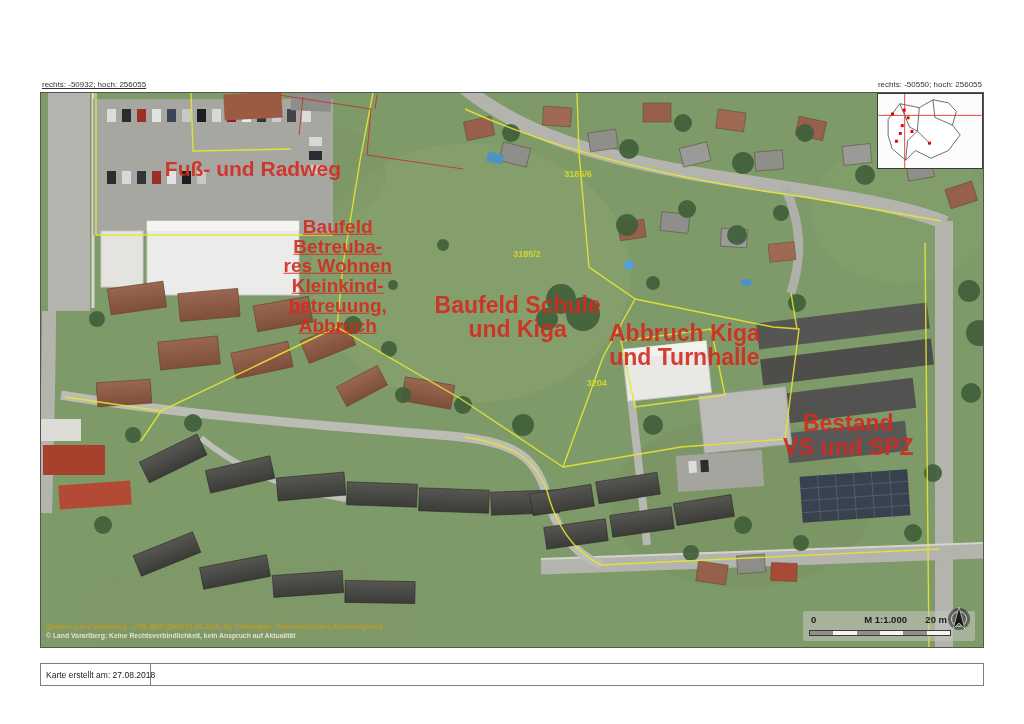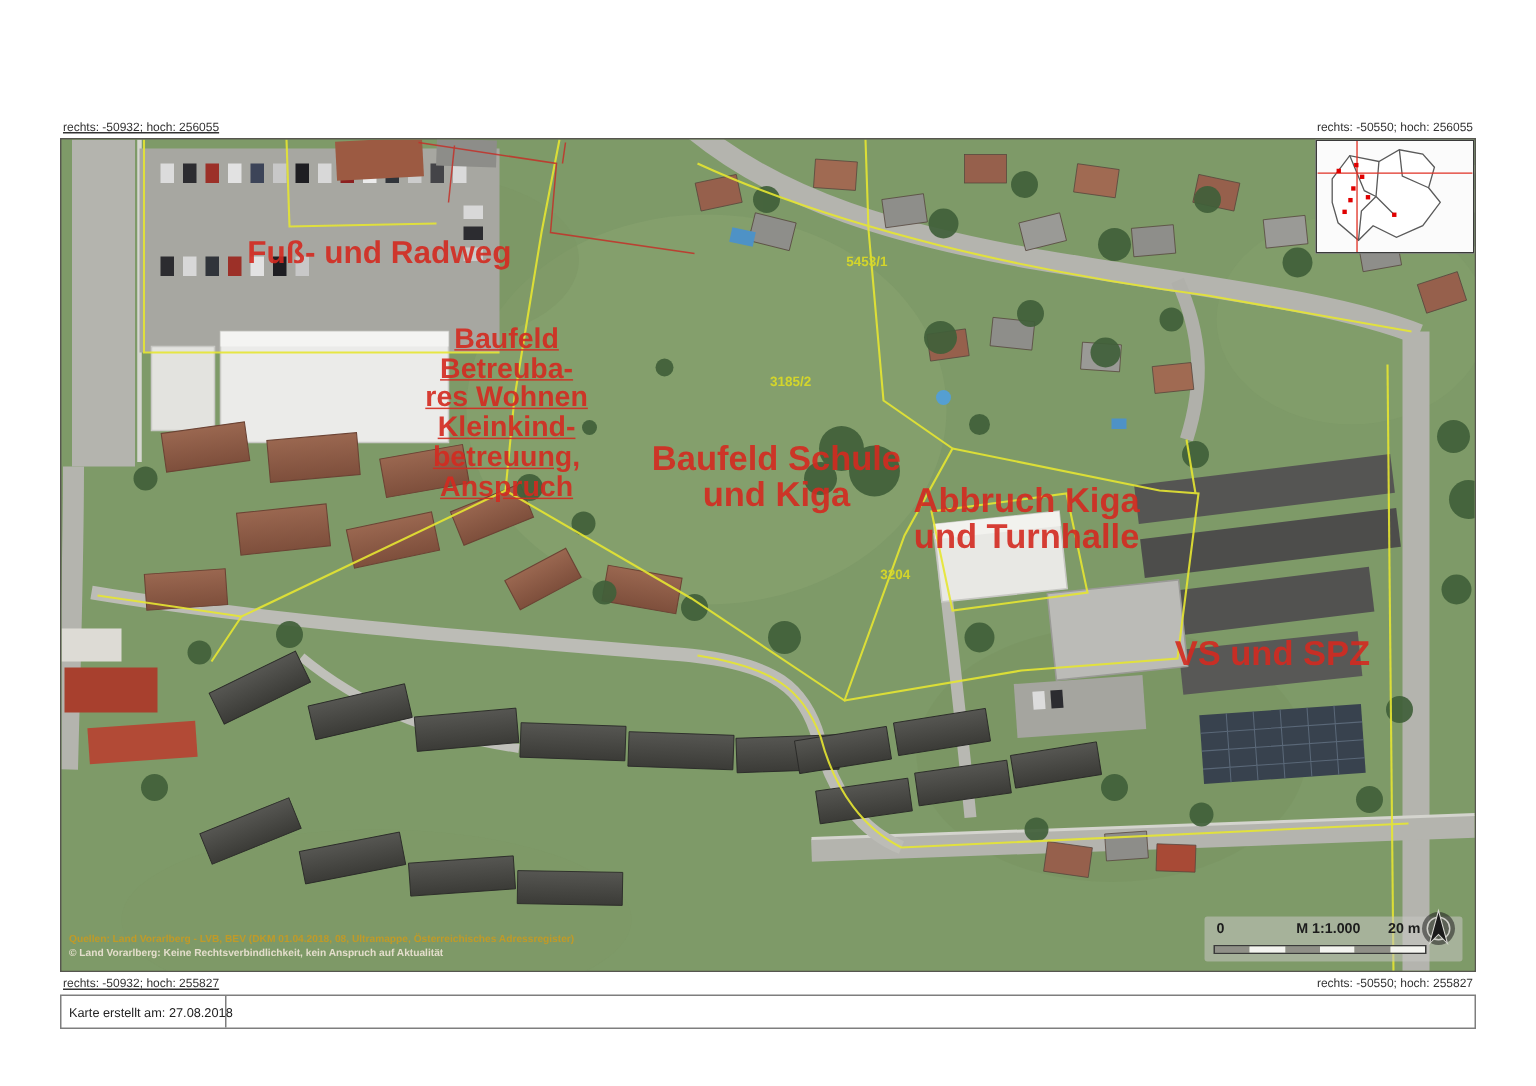--- a/index.html
+++ b/index.html
@@ -300,7 +300,7 @@
         <div class="map-annotation" style="left: 85.7%; top: 60.1%; font-size: 23px;">
           <div>VS und SPZ</div>
         </div>
-        <div class="parcel-label" style="left: 57%; top: 12.8%;">5453/1</div>
+        <div class="parcel-label" style="left: 57%; top: 12.8%;">3185/6</div>
         <div class="parcel-label" style="left: 51.6%; top: 27.3%;">3185/2</div>
         <div class="parcel-label" style="left: 59%; top: 50.5%;">3204</div>
       </div>

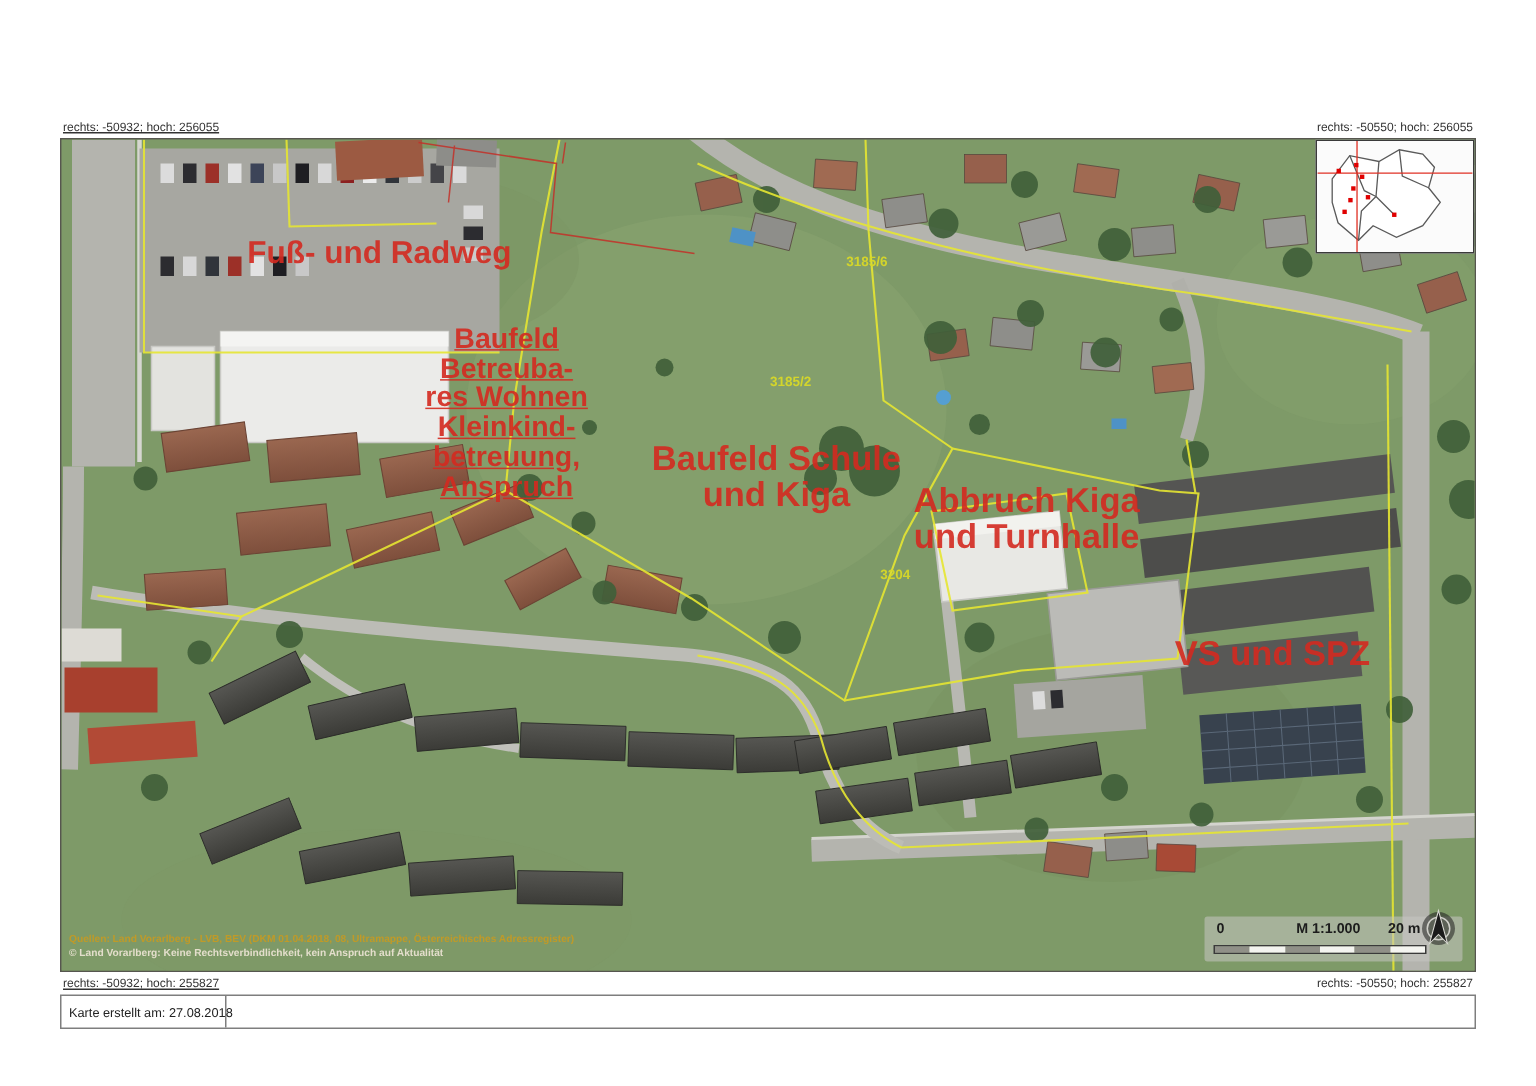--- a/index.html
+++ b/index.html
@@ -287,7 +287,7 @@
           <div>res Wohnen</div>
           <div>Kleinkind-</div>
           <div>betreuung,</div>
-          <div>Anspruch</div>
+          <div>Abbruch</div>
         </div>
         <div class="map-annotation" style="left: 50.6%; top: 38.8%; font-size: 23px;">
           <div>Baufeld Schule</div>

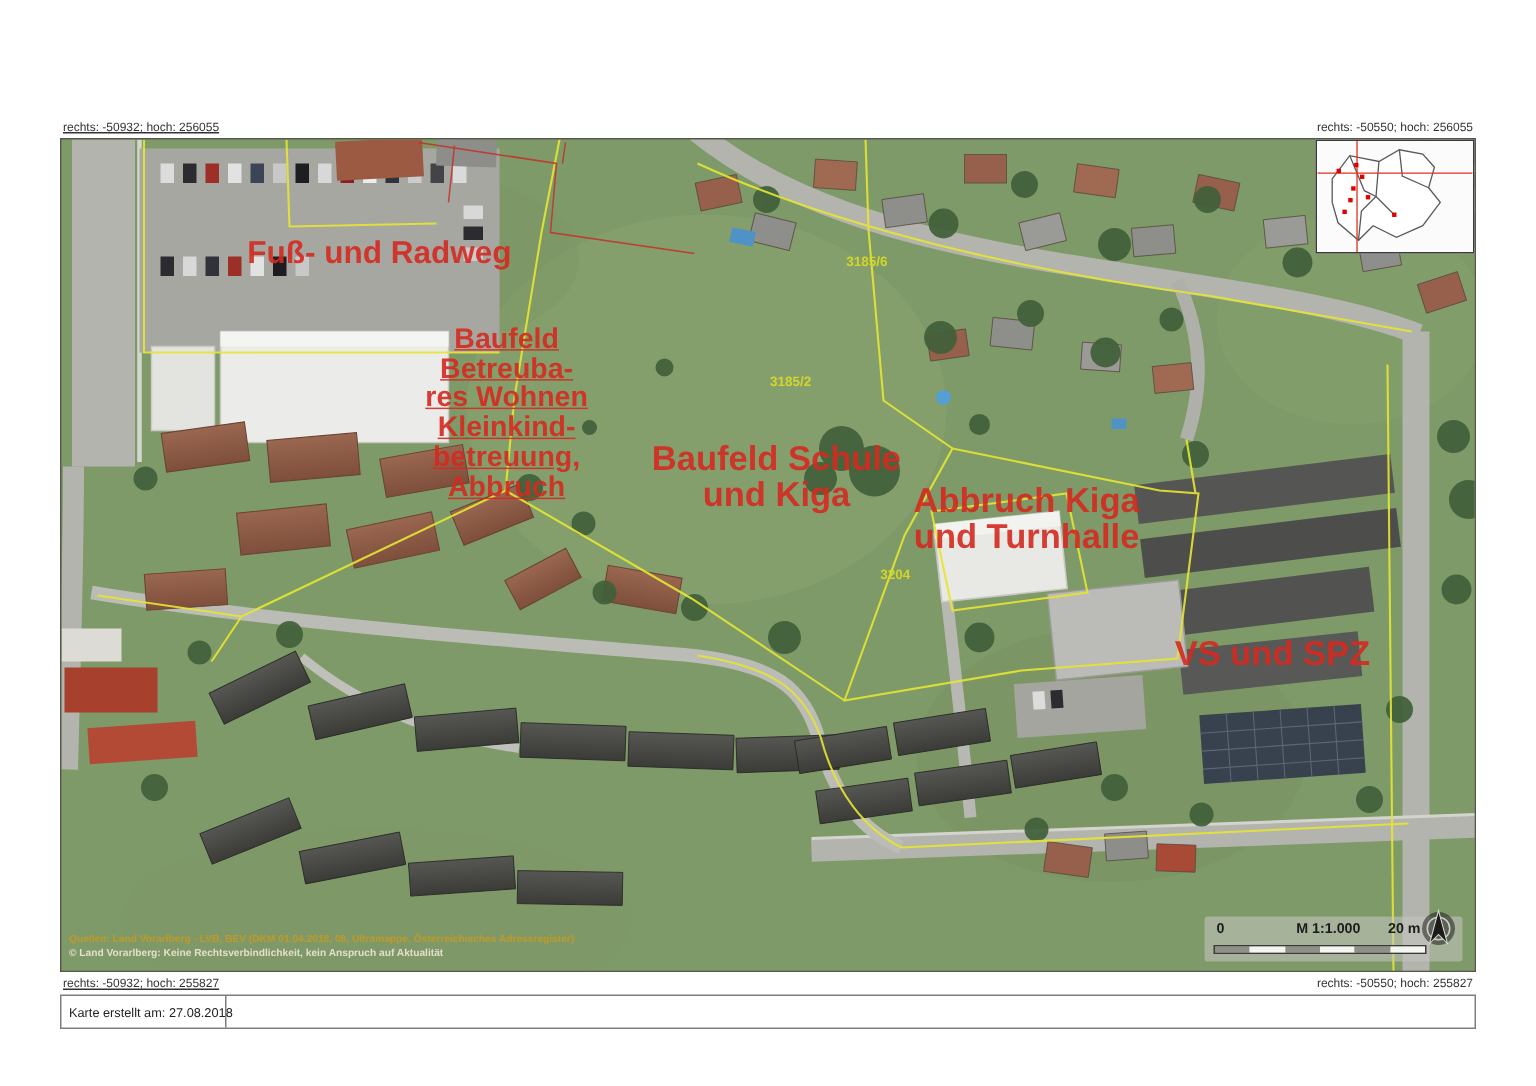--- a/index.html
+++ b/index.html
@@ -298,6 +298,7 @@
           <div>und Turnhalle</div>
         </div>
         <div class="map-annotation" style="left: 85.7%; top: 60.1%; font-size: 23px;">
+          <div>Bestand</div>
           <div>VS und SPZ</div>
         </div>
         <div class="parcel-label" style="left: 57%; top: 12.8%;">3185/6</div>

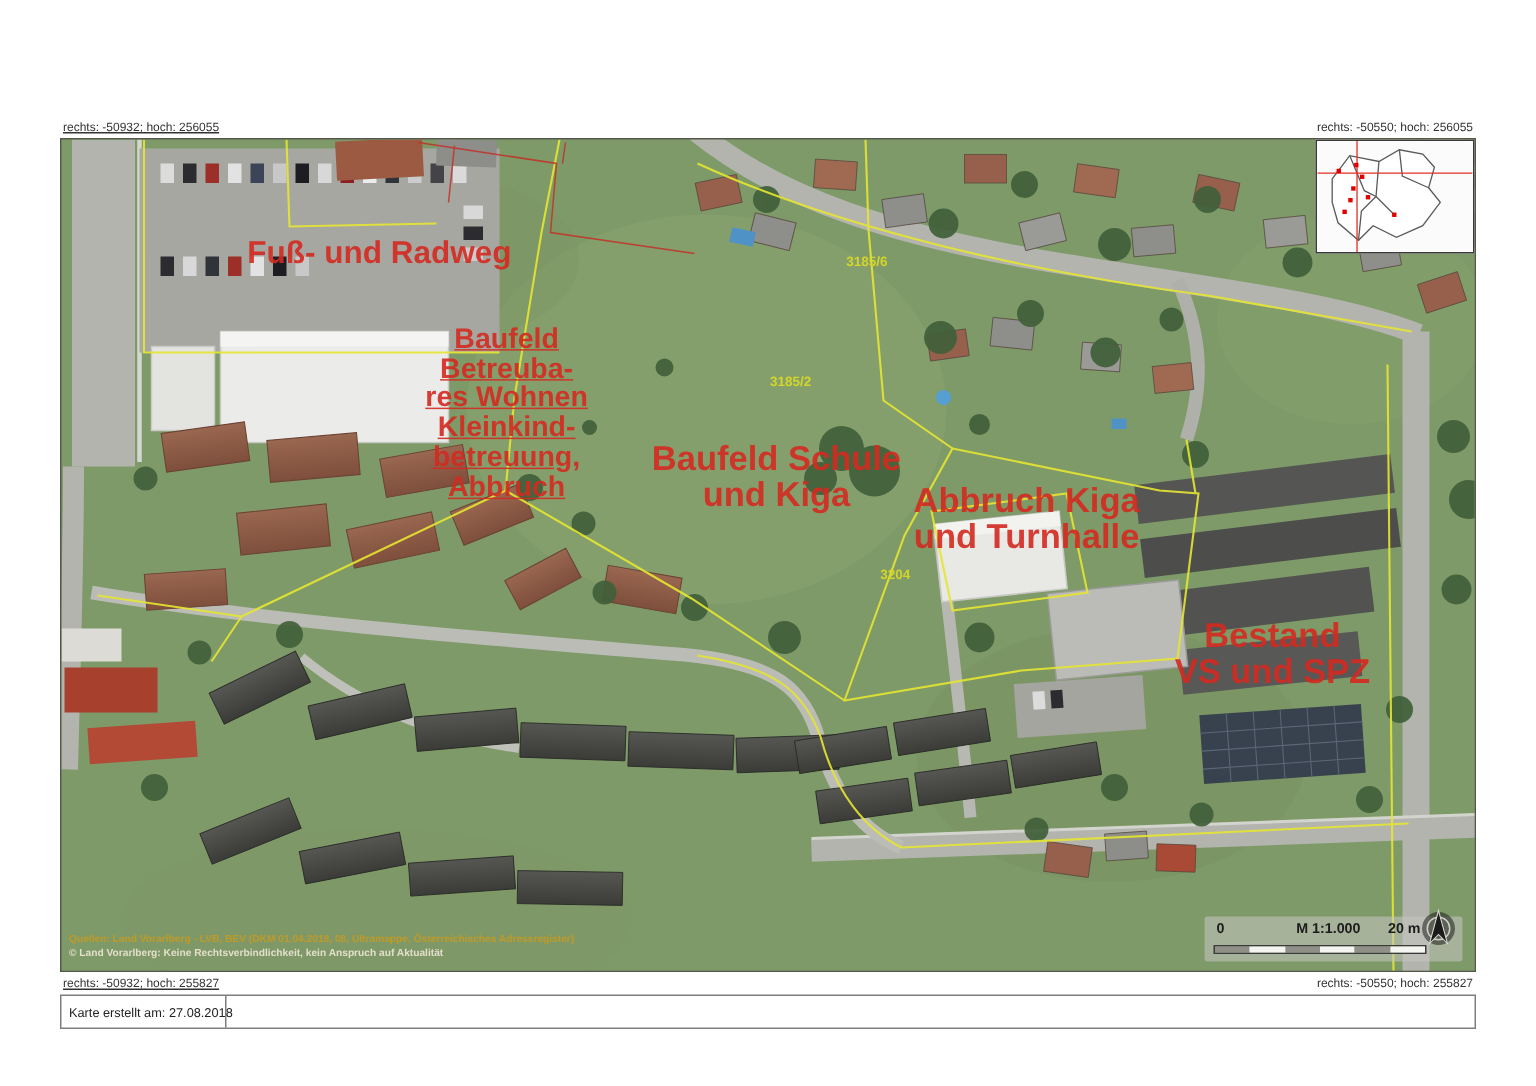--- a/index.html
+++ b/index.html
@@ -358,10 +358,6 @@
     </svg>
   </div>
 
-  <div class="coord-row bottom">
-    <span class="coord-left">rechts: -50932; hoch: 255827</span>
-    <span class="coord-right">rechts: -50550; hoch: 255827</span>
-  </div>
 
   <div class="footer-table">
     <div class="footer-cell-left">Karte erstellt am: 27.08.2018</div>

